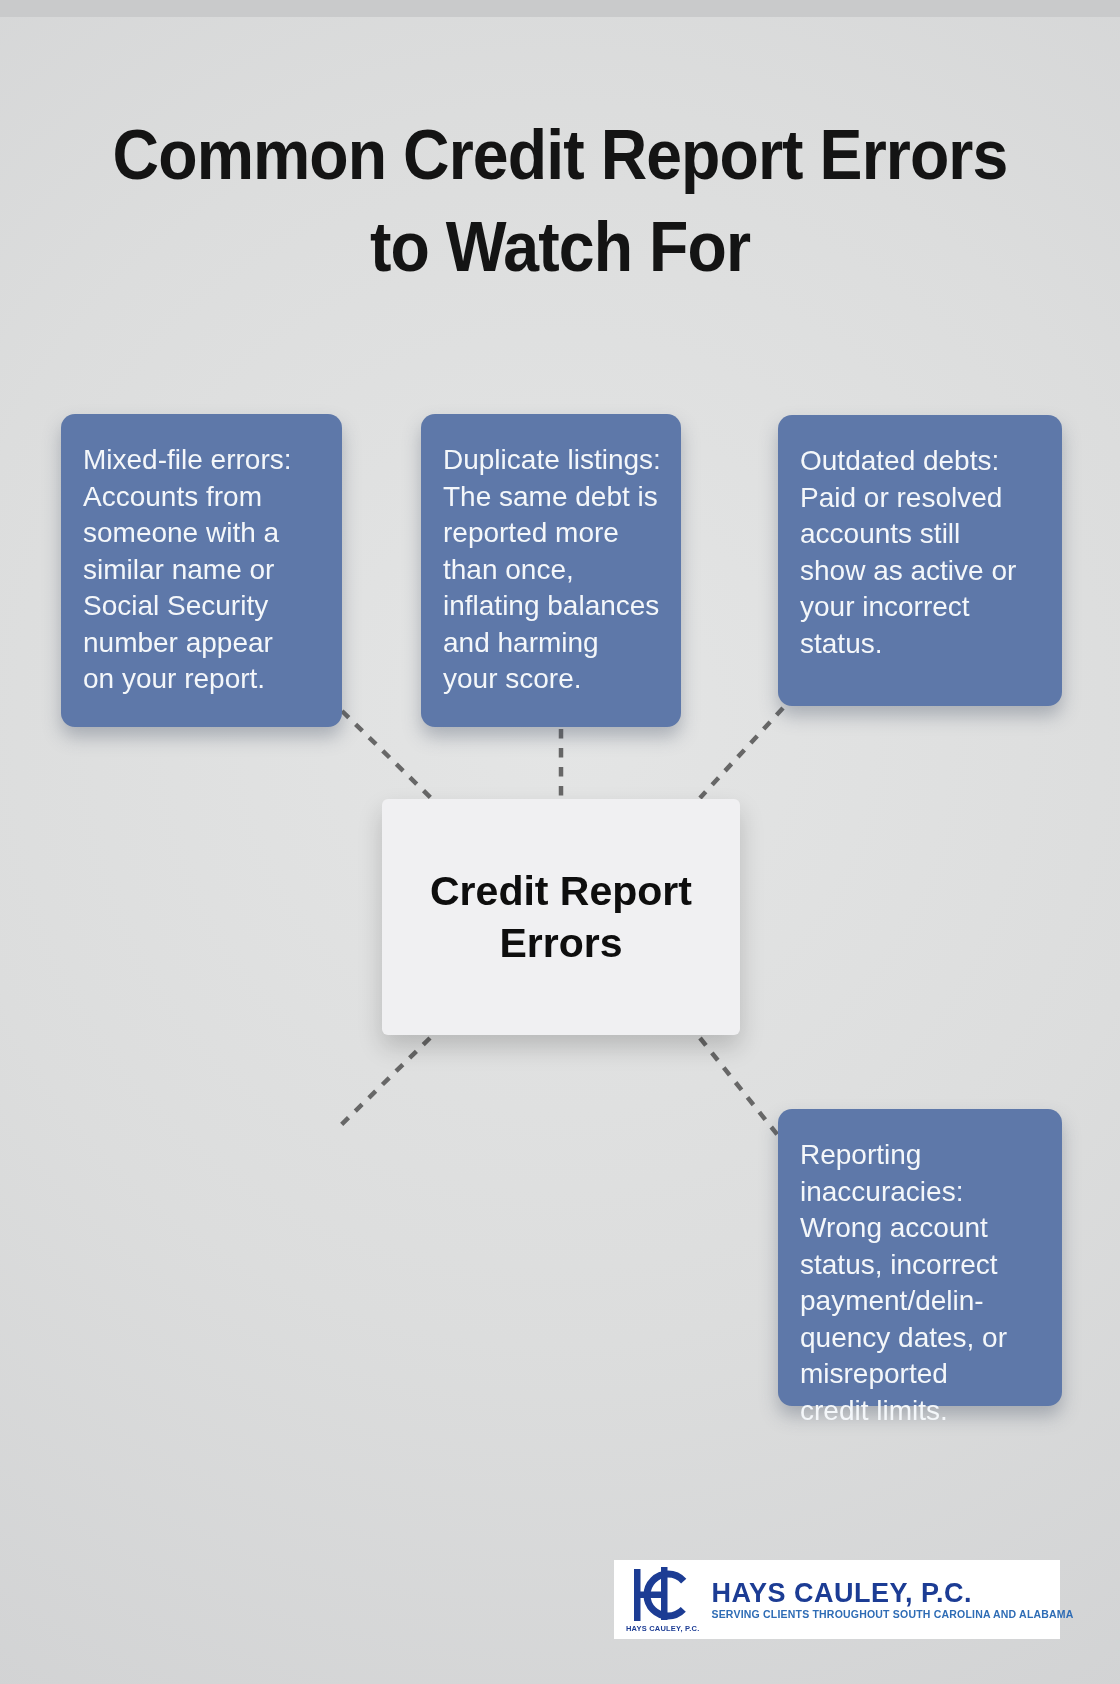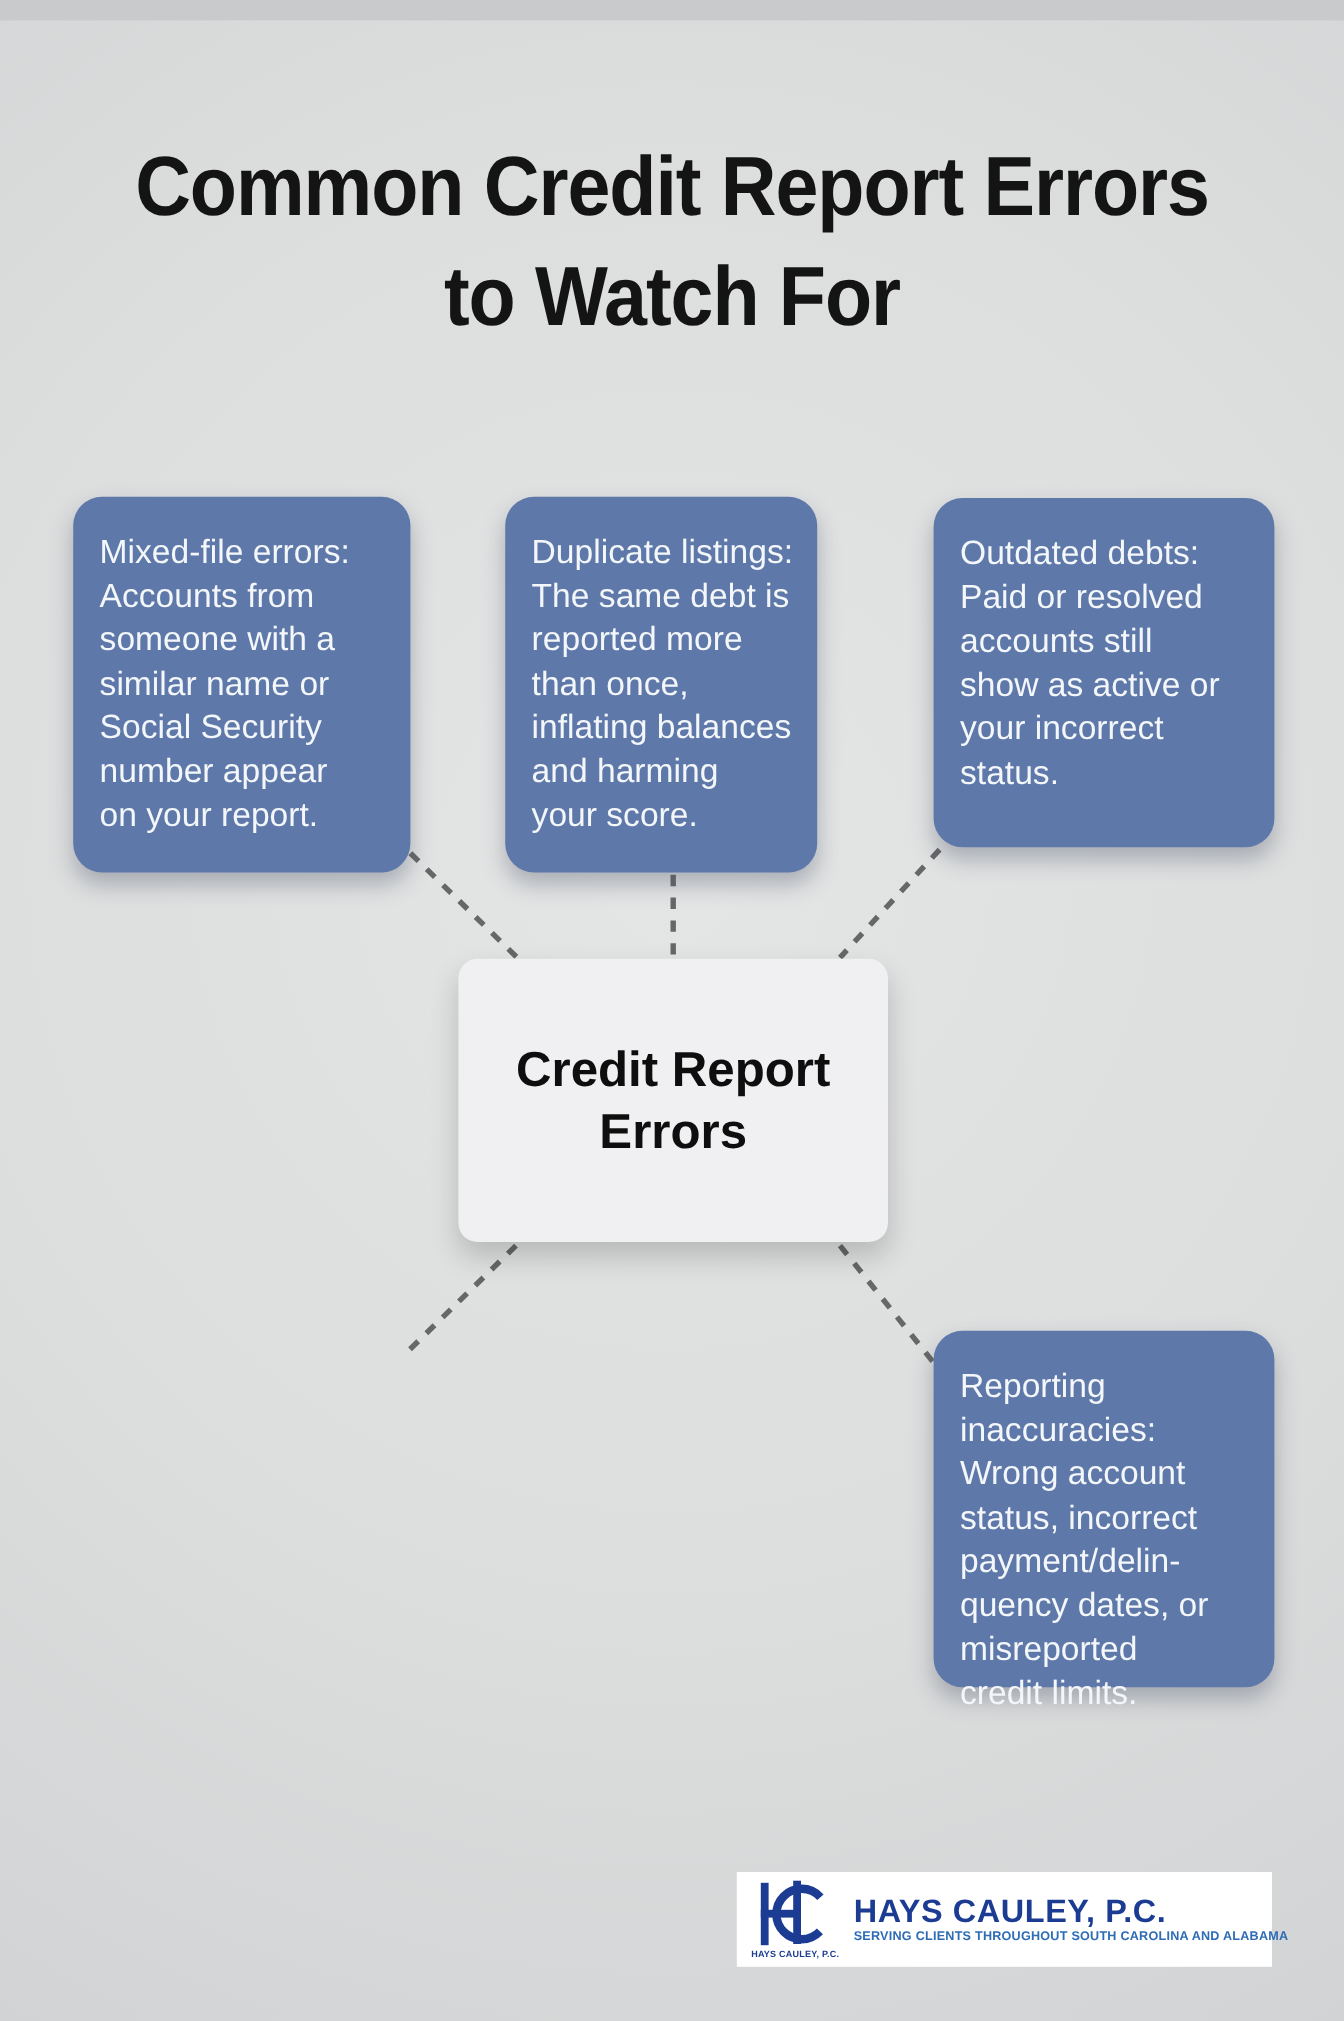--- a/index.html
+++ b/index.html
@@ -22,7 +22,7 @@
   .node{
     position:absolute;
     background:#5e78a9;
-    border-radius:24px;
+    border-radius:14px;
     box-shadow:0 10px 18px rgba(70,80,100,.35);
     color:#f4f7fa;
     font-size:28px;line-height:36.5px;

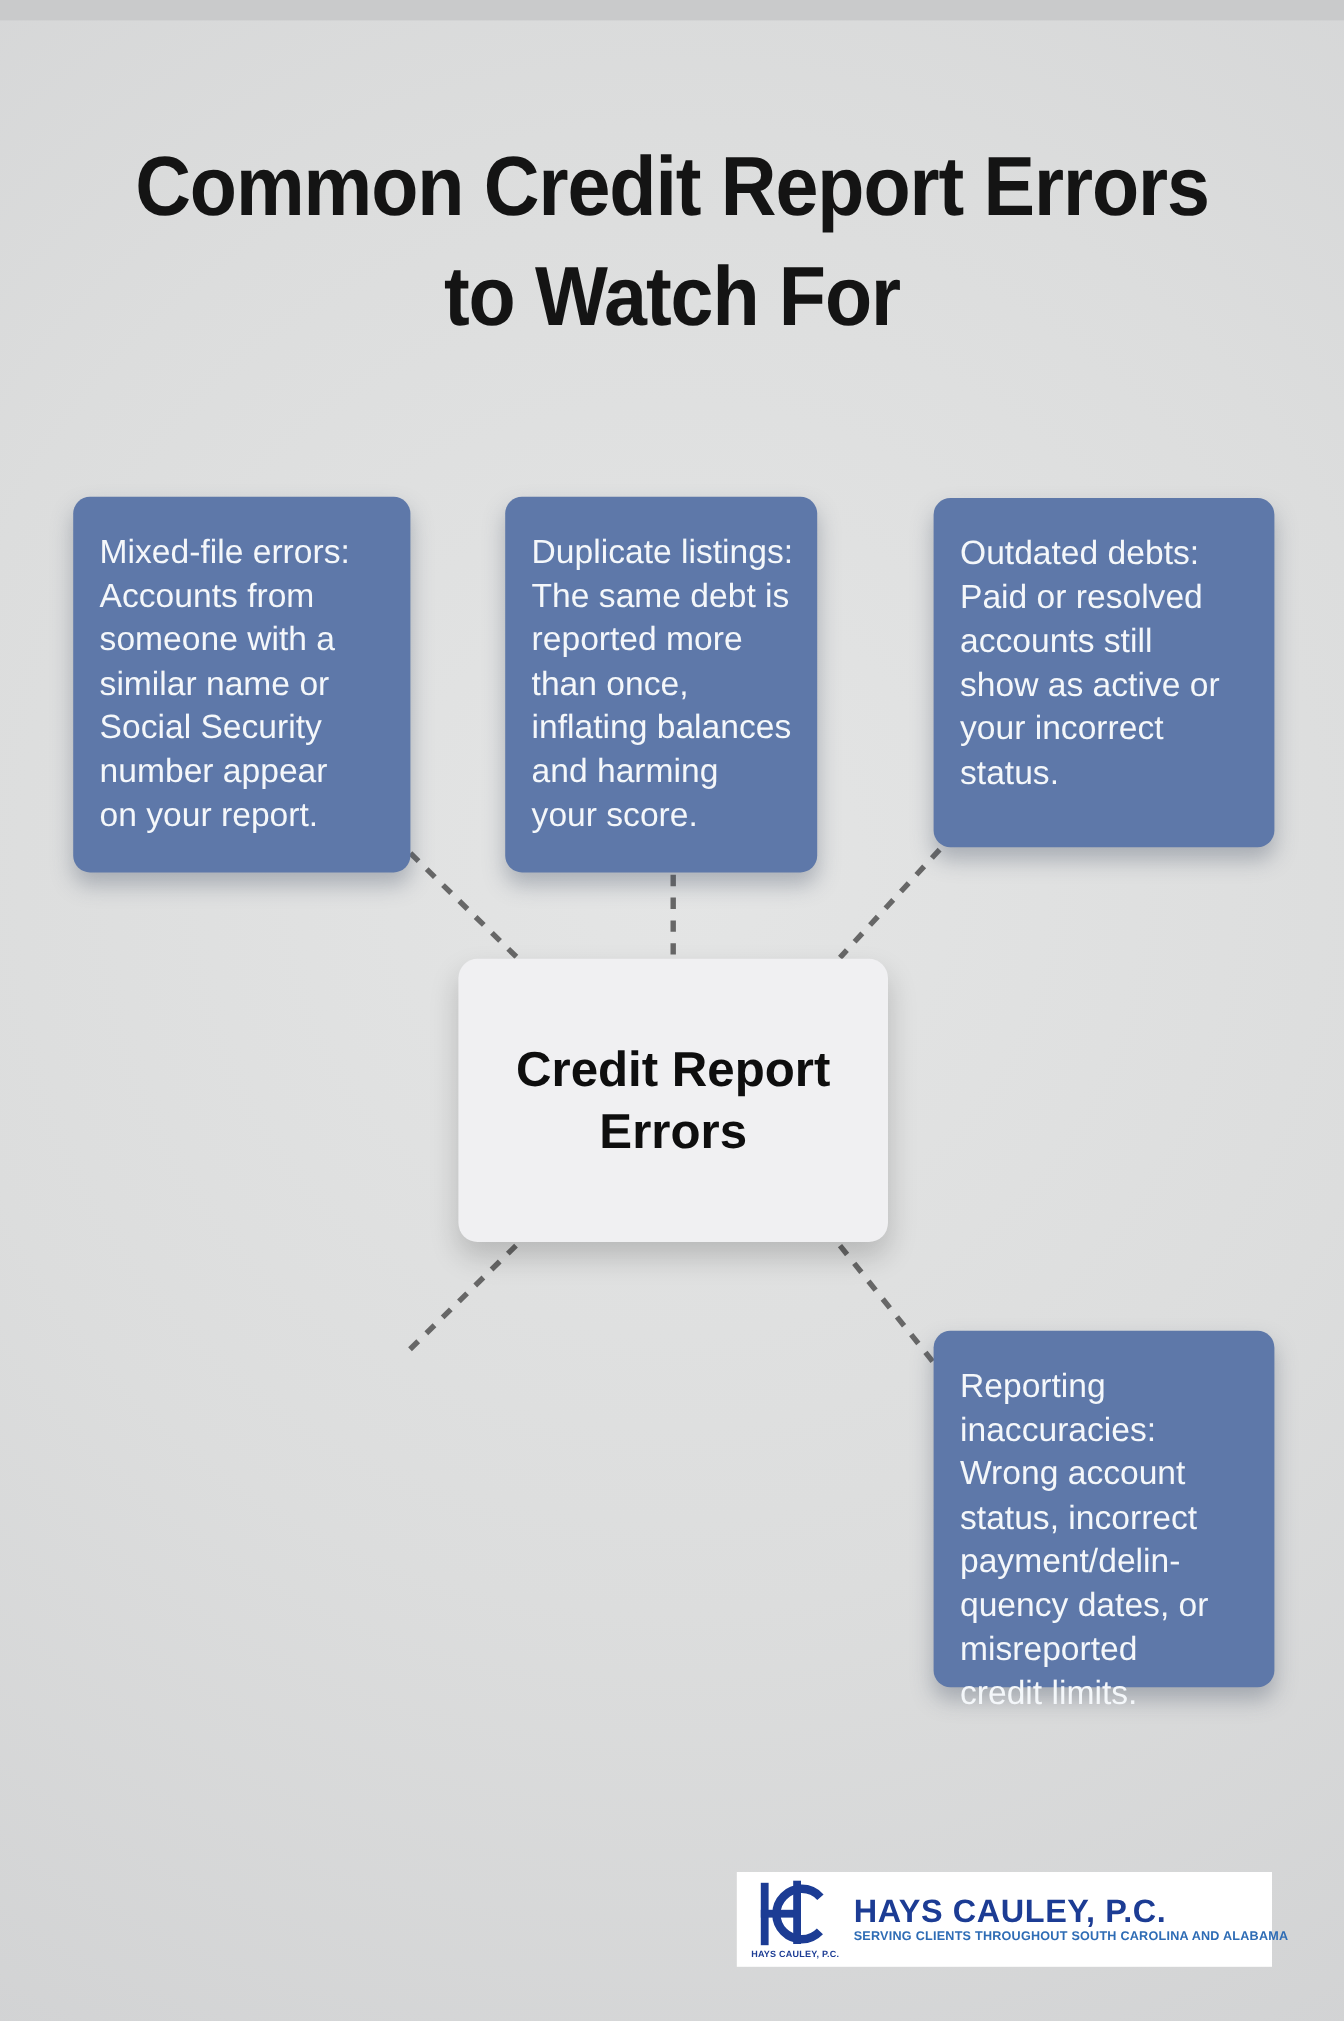--- a/index.html
+++ b/index.html
@@ -37,7 +37,7 @@
   .node-5{left:778px;top:1092px;width:284px;height:297px;}
   .center-node{
     position:absolute;left:382px;top:782px;width:358px;height:236px;
-    background:#f0f0f2;border-radius:16px;
+    background:#f0f0f2;border-radius:6px;
     box-shadow:0 12px 24px rgba(0,0,0,.18);
     display:flex;align-items:center;justify-content:center;
   }

